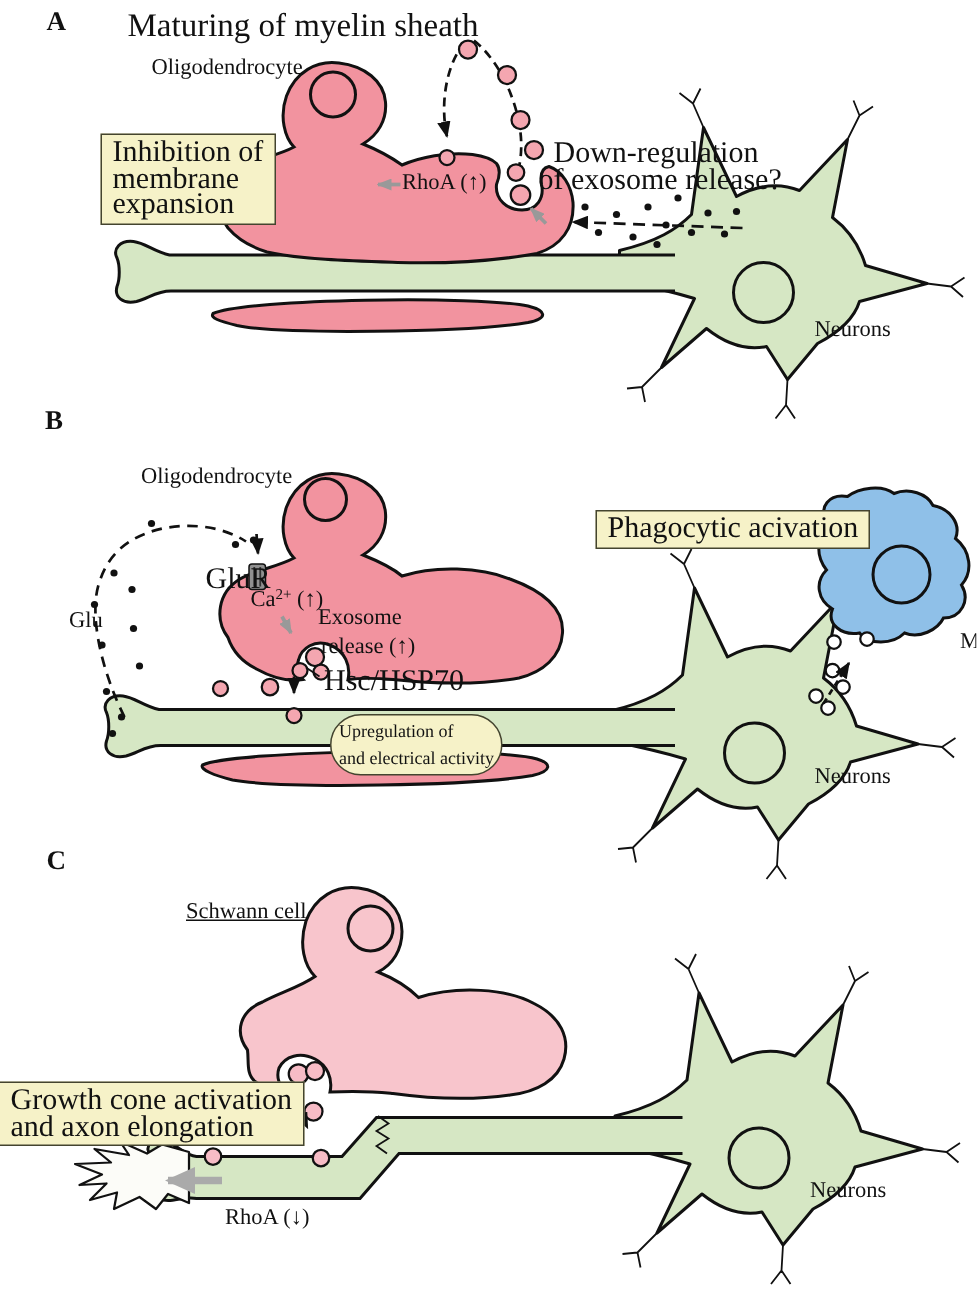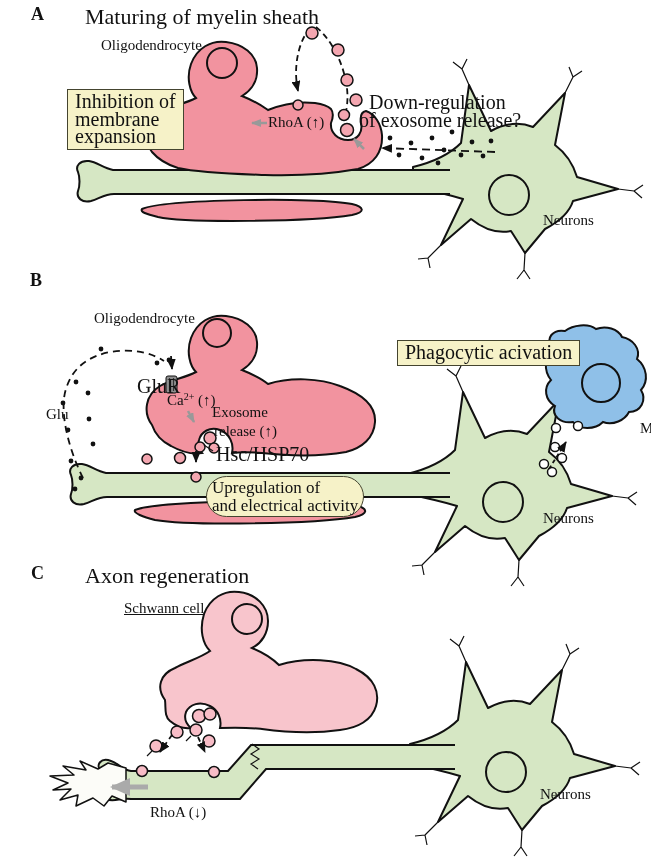--- a/index.html
+++ b/index.html
@@ -213,7 +213,7 @@
 <div class="note" style="left:357px;top:340px;margin-left:40px;">
   <div>Phagocytic acivation</div>
 </div>
-<div class="note" style="left:206px;top:476px;padding:2px 5px;font-size:17px;border-radius:27px;">
+<div class="note" style="left:220px;top:476px;padding:2px 5px;font-size:12px;border-radius:27px;">
   <div>Upregulation of</div>
   <div>and electrical activity</div>
 </div>

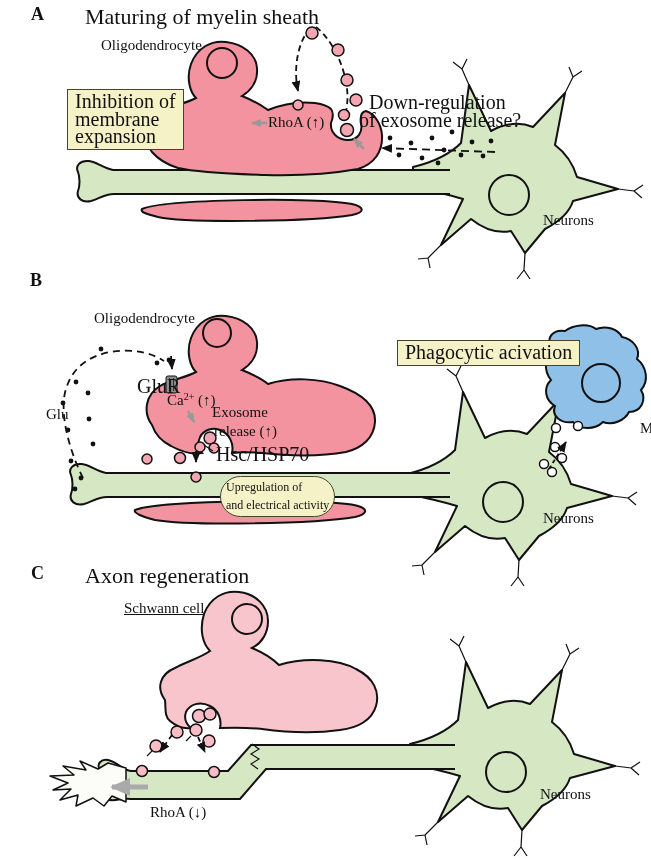--- a/index.html
+++ b/index.html
@@ -221,7 +221,6 @@
 <div class="lbl" style="left:543px;top:510px;">Neurons</div>
 
 <div class="lbl letter" style="left:31px;top:563px;">C</div>
-<div class="lbl title" style="left:85px;top:563px;">Axon regeneration</div>
 <div class="lbl" style="left:124px;top:600px;text-decoration:underline;">Schwann cell</div>
 <div class="lbl" style="left:150px;top:804px;">RhoA (↓)</div>
 <div class="lbl" style="left:540px;top:786px;">Neurons</div>

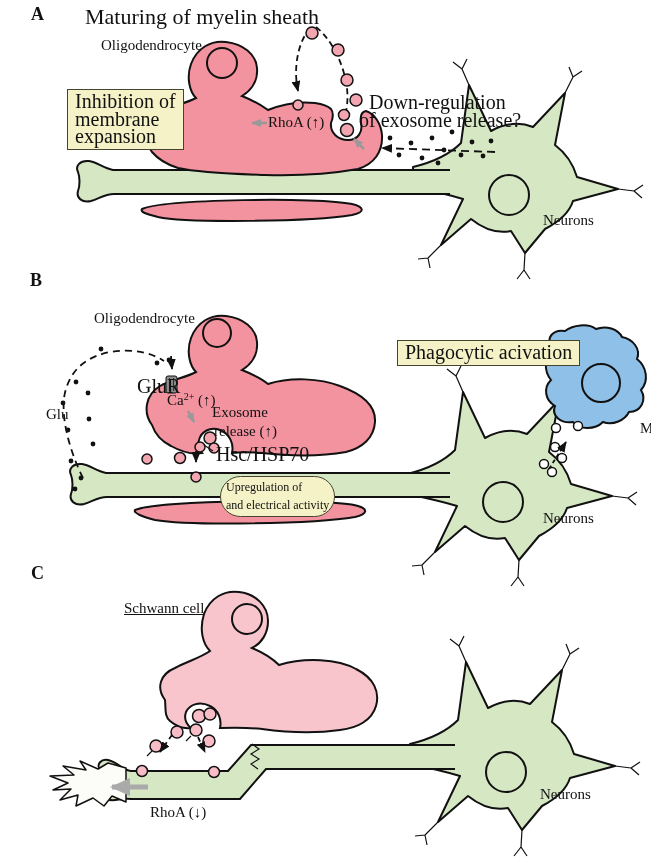--- a/index.html
+++ b/index.html
@@ -222,6 +222,10 @@
 
 <div class="lbl letter" style="left:31px;top:563px;">C</div>
 <div class="lbl" style="left:124px;top:600px;text-decoration:underline;">Schwann cell</div>
+<div class="note" style="left:-1px;top:721px;">
+  <div>Growth cone activation</div>
+  <div>and axon elongation</div>
+</div>
 <div class="lbl" style="left:150px;top:804px;">RhoA (↓)</div>
 <div class="lbl" style="left:540px;top:786px;">Neurons</div>
 

